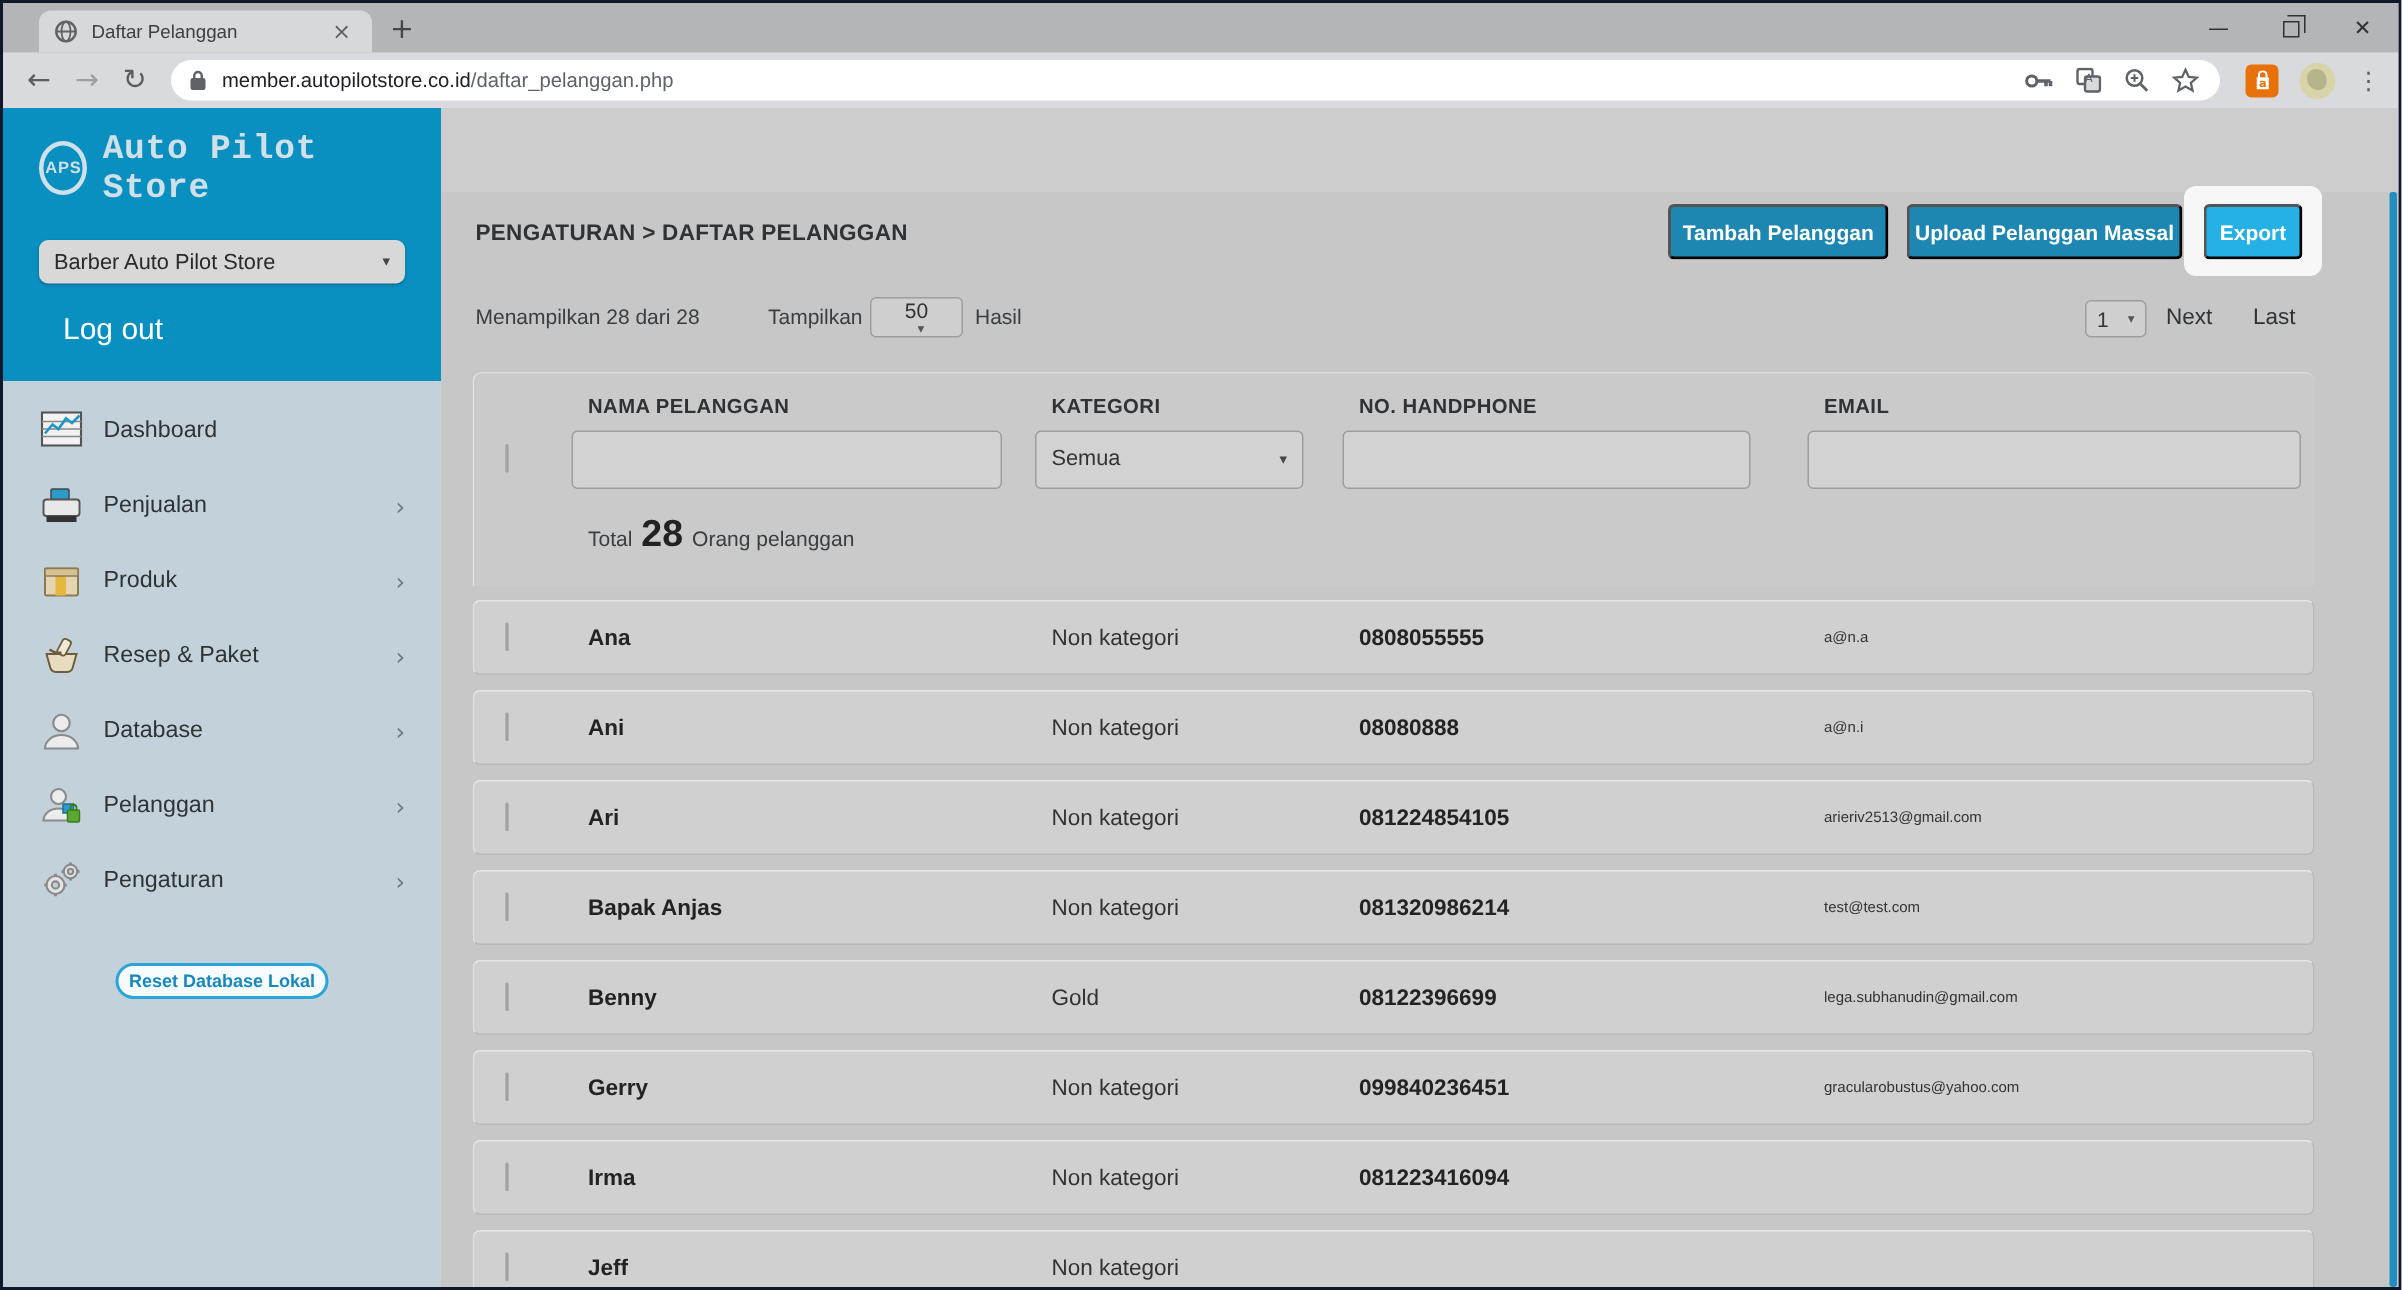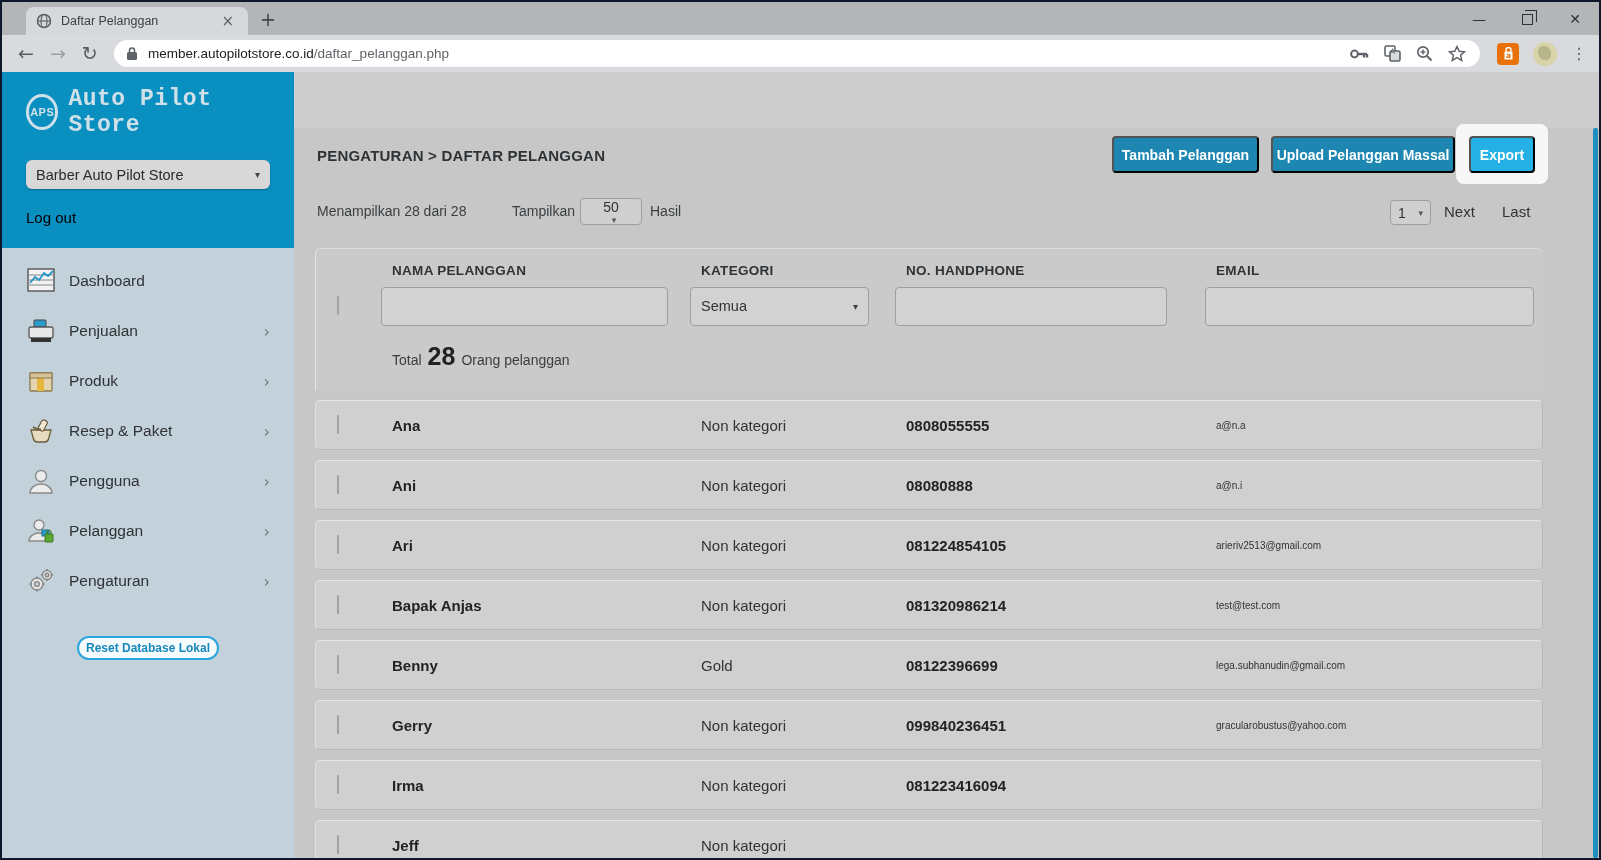--- a/index.html
+++ b/index.html
@@ -46,7 +46,7 @@
   .brand-name { color:#cfe0e8; font-size:23px; font-weight:bold; letter-spacing:.5px;font-family:Liberation Mono, monospace; }
   .store-select { margin-top:22px; height:29px; background:#d8d8d8; border-radius:6px; display:flex; align-items:center; justify-content:space-between; padding:0 10px; font-size:14.5px; color:#2a2a2a; box-shadow:0 1px 2px rgba(0,0,0,.25); }
   .store-select .caret { font-size:10px; color:#444; }
-  .logout-link { margin-top:20px; color:#000000; font-size:15px; }
+  .logout-link { margin-top:20px; color:#ffffff; font-size:20px;margin-left:16px; }
 
   .side-menu { padding-top:8px; flex:1; }
   .menu-item { height:50px; display:flex; align-items:center; padding:0 24px; position:relative; }

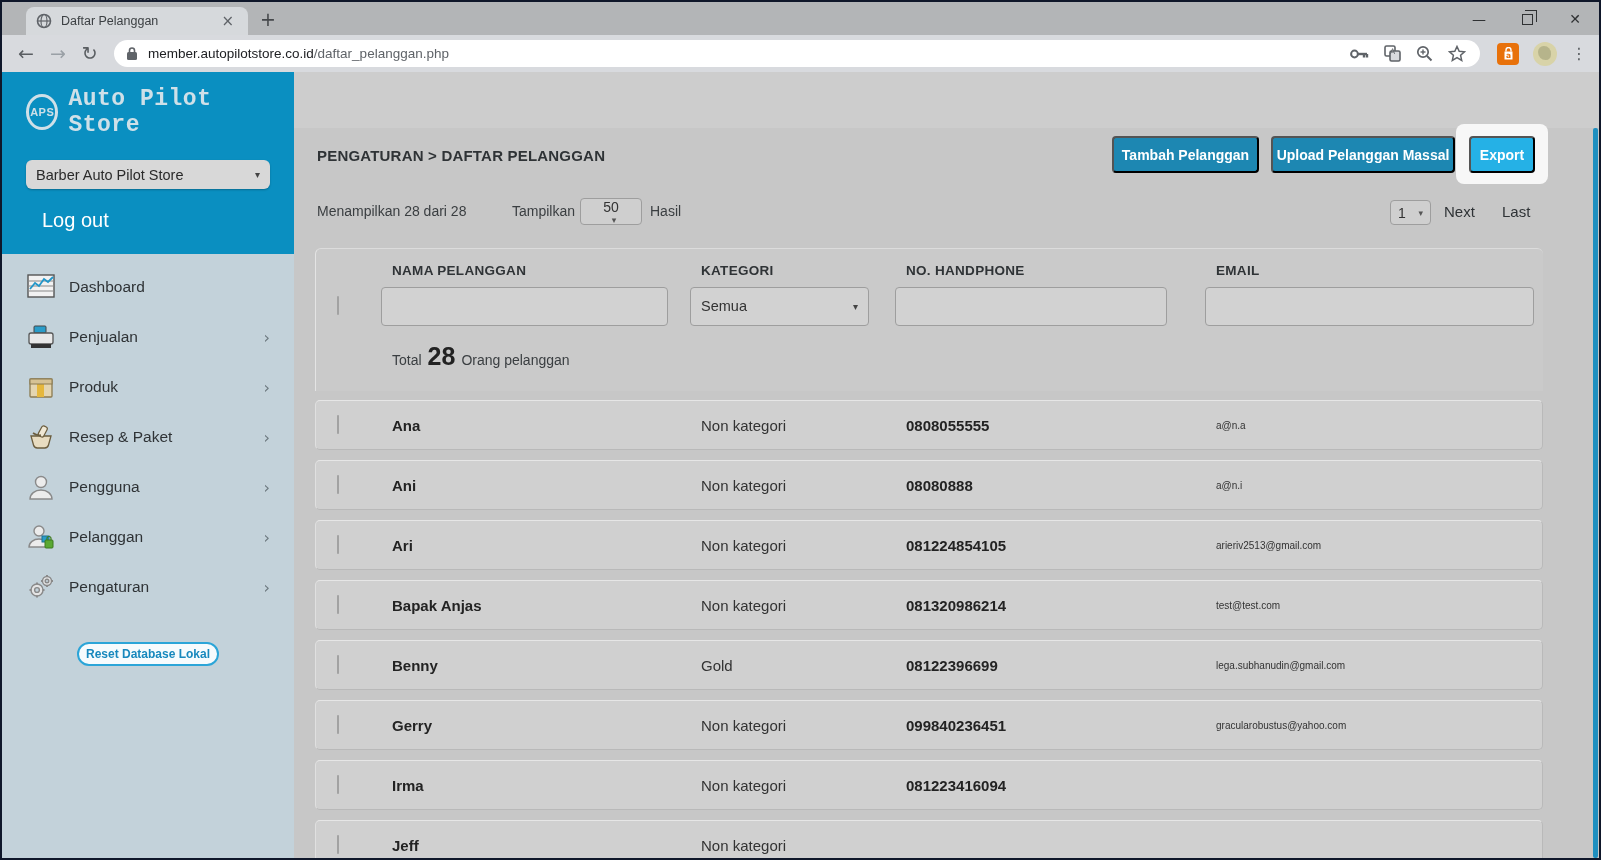--- a/index.html
+++ b/index.html
@@ -233,7 +233,7 @@
             <circle cx="15" cy="9" r="5.5" fill="#ececec" stroke="#8a8a8a" stroke-width="1.4"></circle>
             <path d="M4 26 a11 9 0 0 1 22 0 Z" fill="#ececec" stroke="#8a8a8a" stroke-width="1.4"></path>
           </svg>
-          <span class="menu-label">Pengguna</span>
+          <span class="menu-label">Database</span>
           <span class="menu-chevron sym">›</span>
         </div>
 

